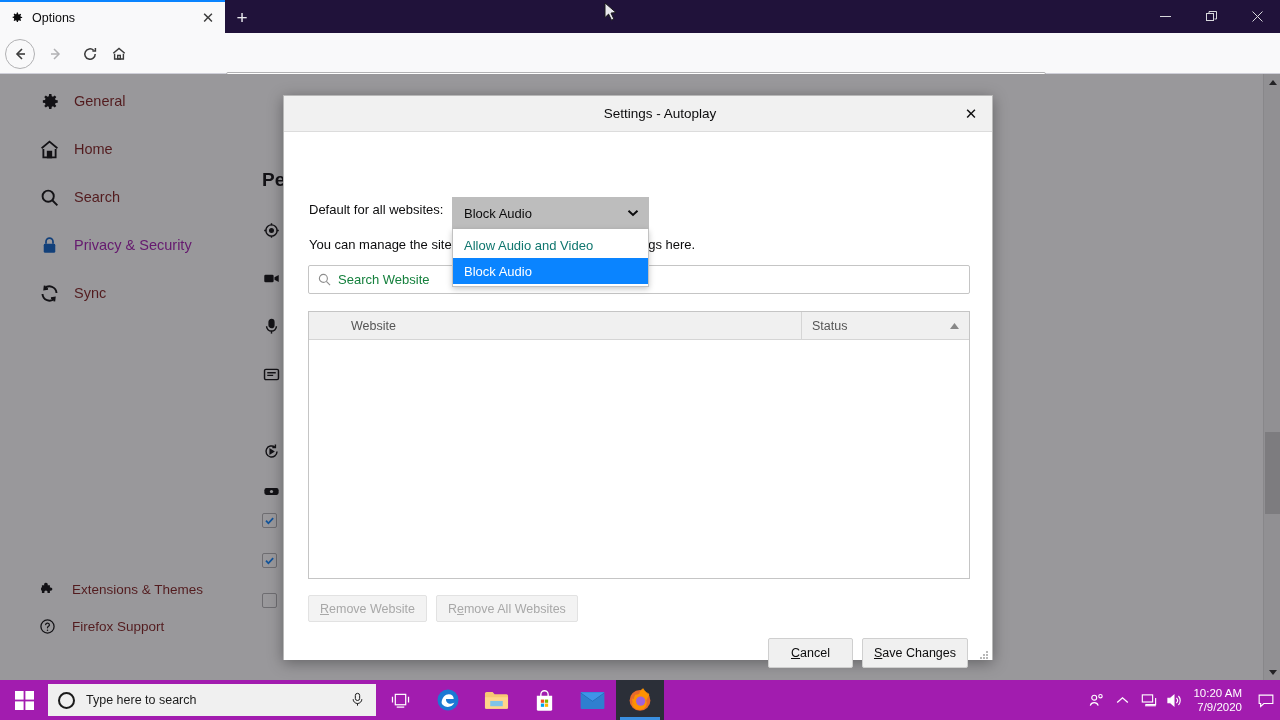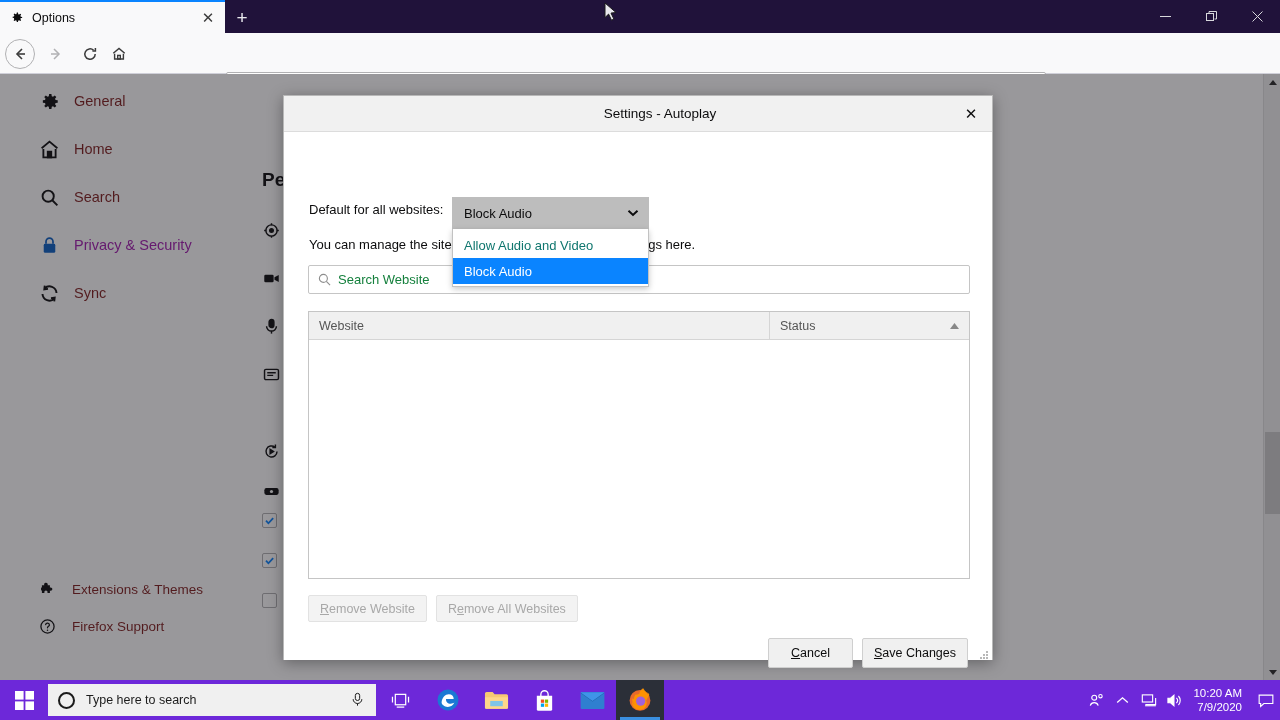--- a/index.html
+++ b/index.html
@@ -102,7 +102,7 @@
   .searchbox .ph{ font-size:13px; color:#15803d; }
 
   .table{ position:absolute; left:24px; top:179px; width:662px; height:268px; background:#fff; border:1px solid #c5c5c5; }
-  .thead{ display:flex; height:28px; background:#f0f0f0; border-bottom:1px solid #d5d5d5; }
+  .thead{ display:flex; height:28px; background:#f0f0f0; border-bottom:1px solid #d5d5d5;padding-left:32px; }
   .th{ display:flex; align-items:center; font-size:12.5px; color:#555; padding:0 10px; }
   .th.c1{ width:461px; border-right:1px solid #d5d5d5; }
   .th.c2{ flex:1; justify-content:space-between; }

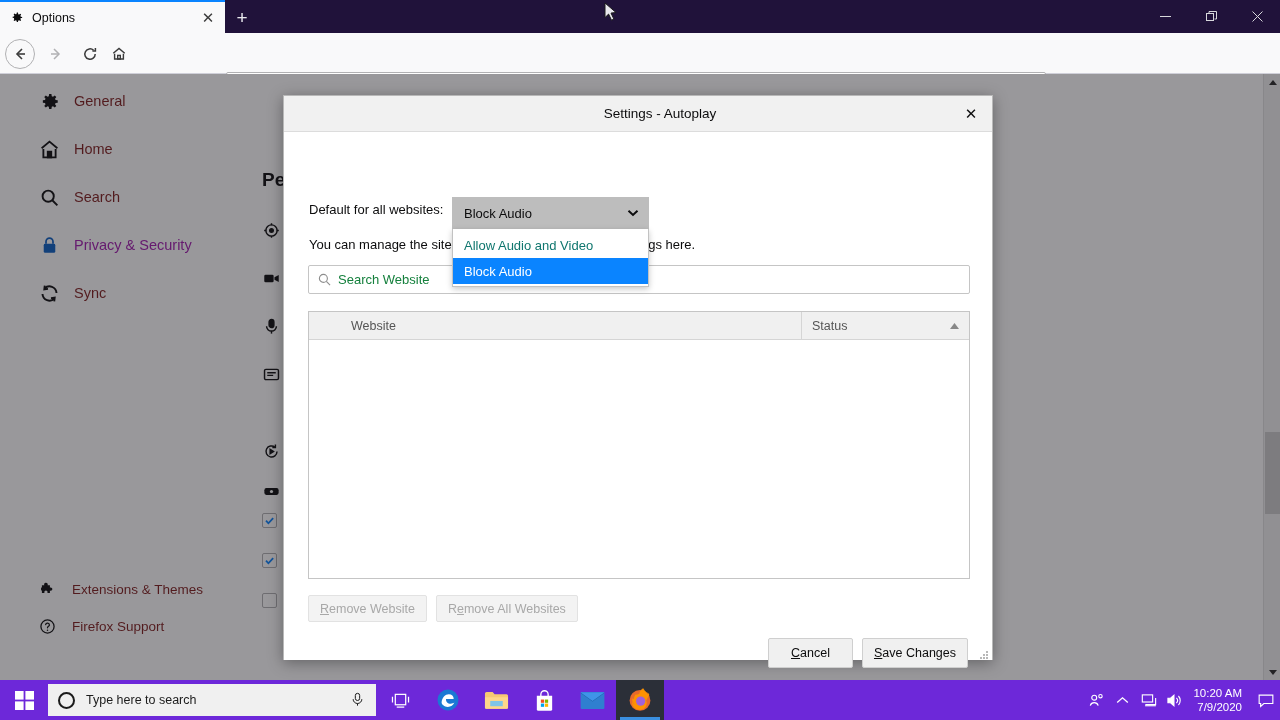--- a/index.html
+++ b/index.html
@@ -120,7 +120,7 @@
   .grip{ position:absolute; right:3px; bottom:3px; width:9px; height:9px; }
 
   
-  .taskbar{ position:absolute; left:0; bottom:0; width:1280px; height:40px; background:#6d28d9; display:flex; align-items:center; }
+  .taskbar{ position:absolute; left:0; bottom:0; width:1280px; height:40px; background:#a21caf; display:flex; align-items:center; }
   .startbtn{ width:48px; height:40px; display:flex; align-items:center; justify-content:center; }
   .cortana{ width:328px; height:32px; margin-left:0; background:#f0f0f0; display:flex; align-items:center; padding:0 10px; }
   .cortana .circ{ width:17px; height:17px; border:2px solid #1b1b1b; border-radius:50%; margin-right:11px; flex:0 0 17px; }

